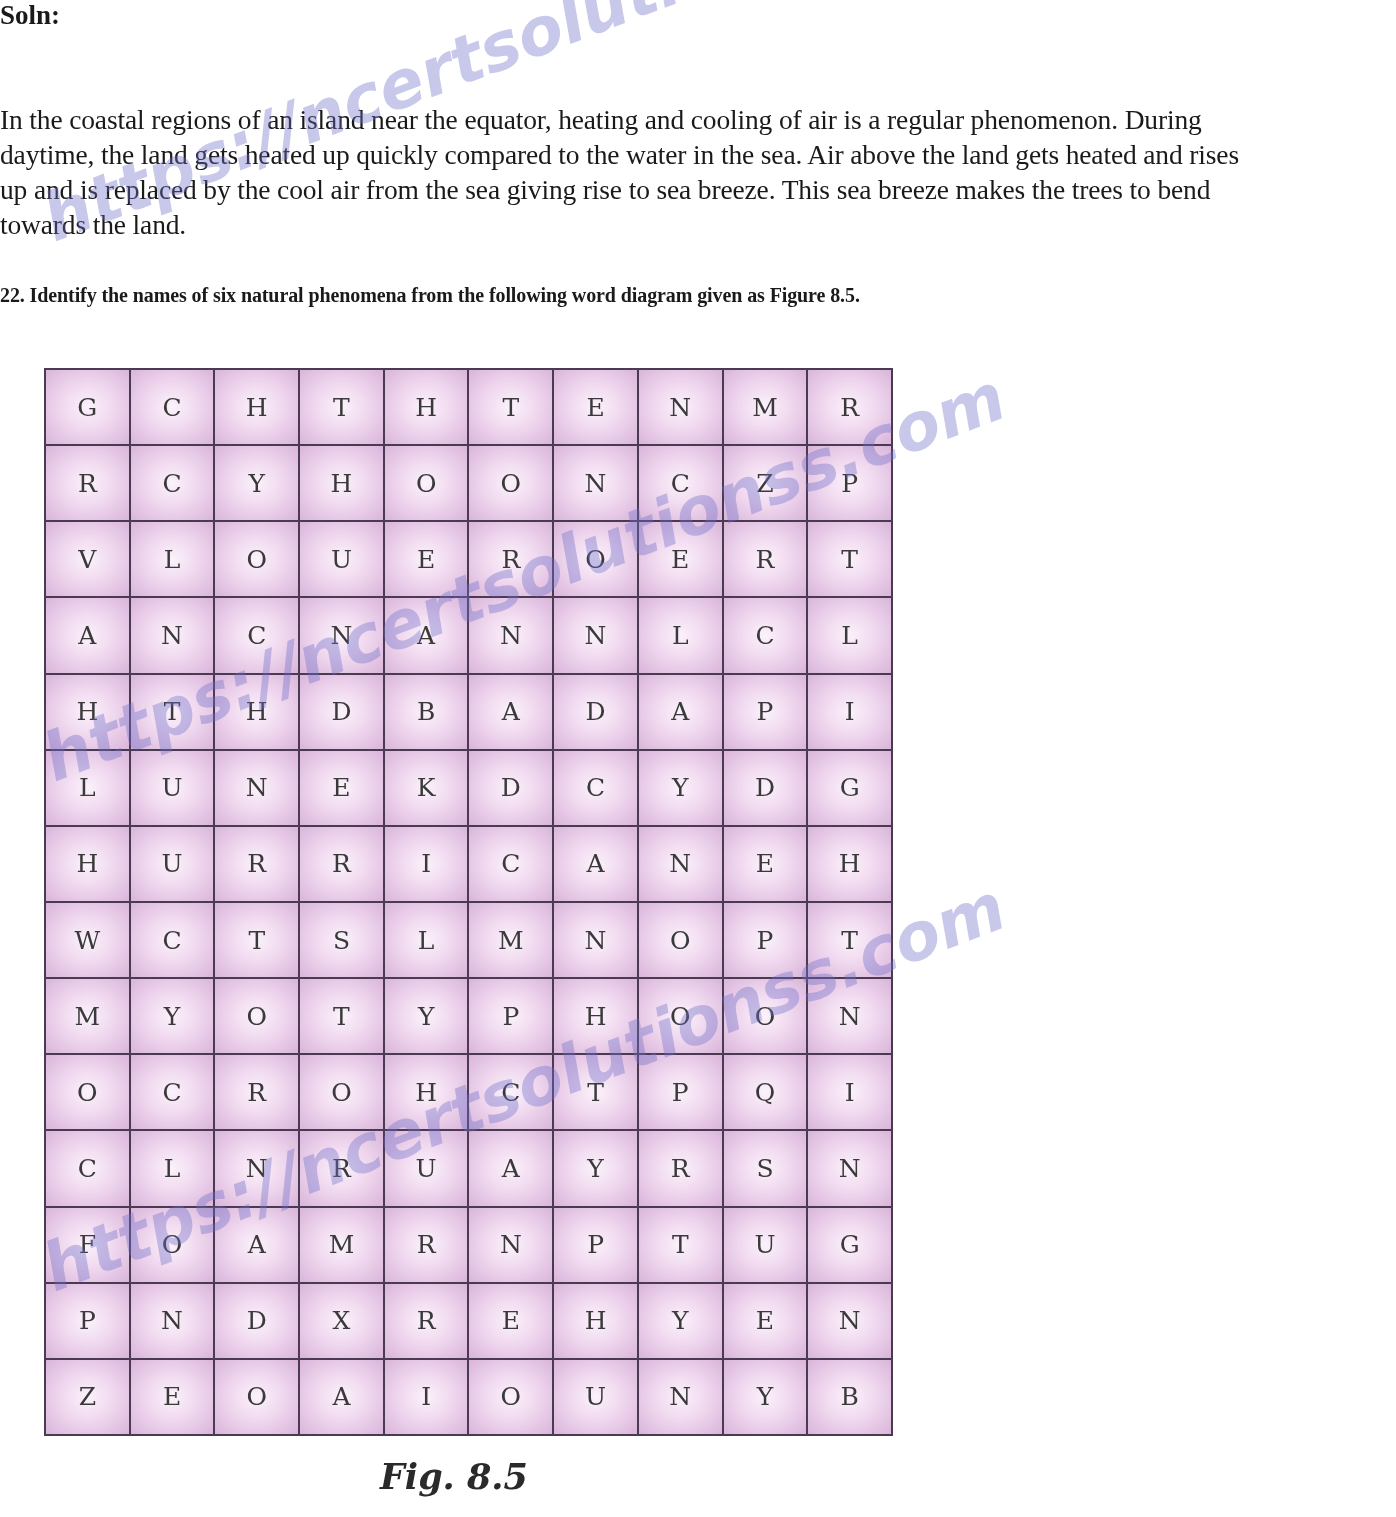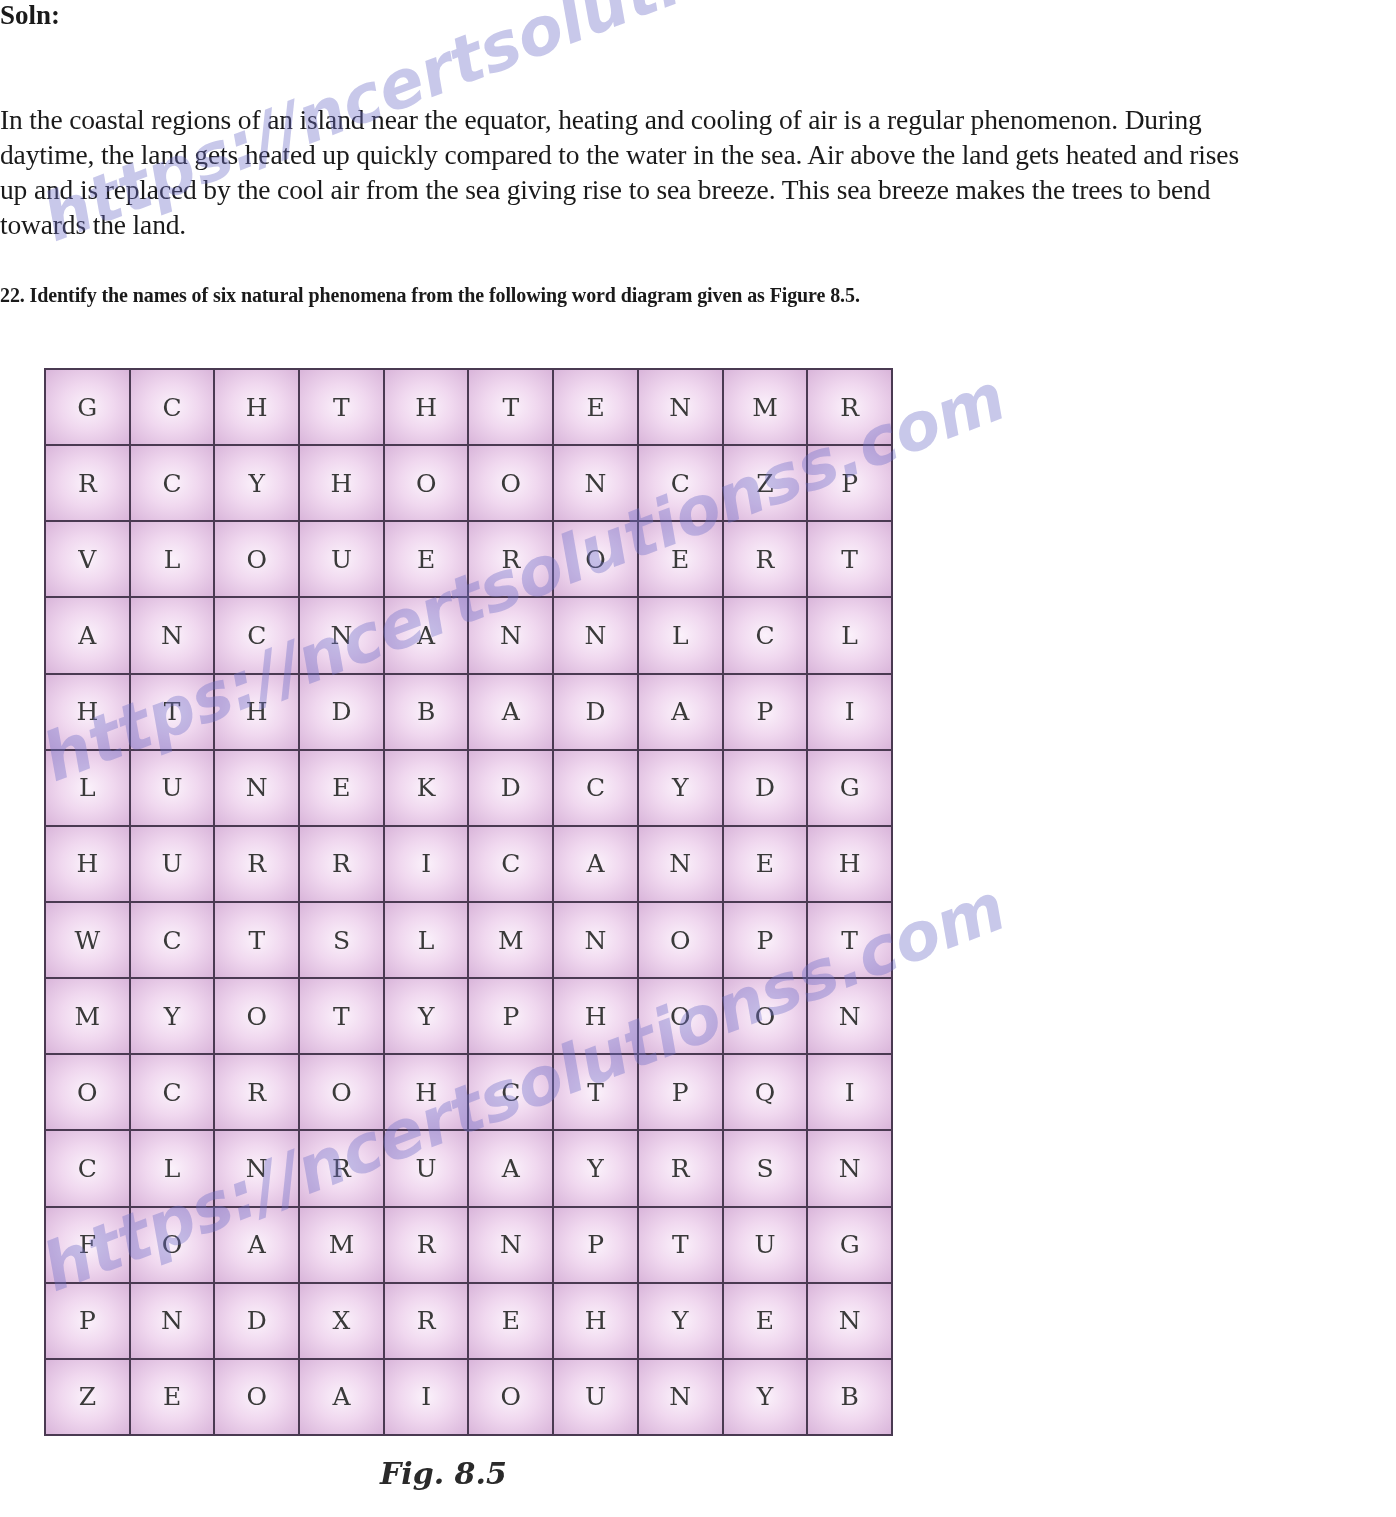--- a/index.html
+++ b/index.html
@@ -23,7 +23,7 @@
   }
   .caption {
     position: absolute; left: 380px; top: 1456px; font-family: "DejaVu Serif", serif;
-    font-style: italic; font-weight: bold; font-size: 30px; color: #2a2a2a;
+    font-style: italic; font-weight: bold; font-size: 35px; color: #2a2a2a;
   }
   .wm {
     position: absolute; font-family: "DejaVu Sans", sans-serif; font-weight: bold; font-style: italic;

